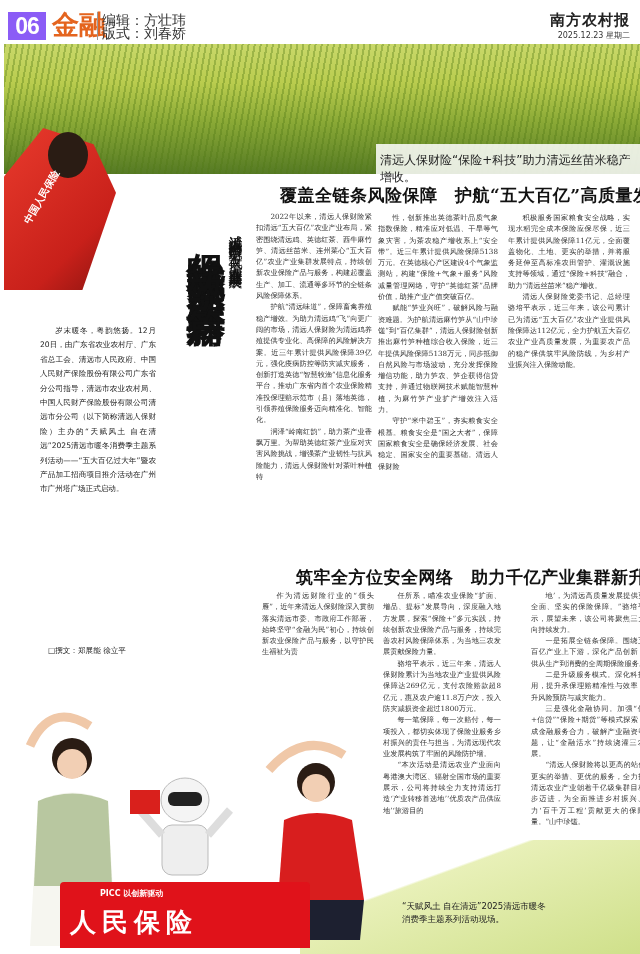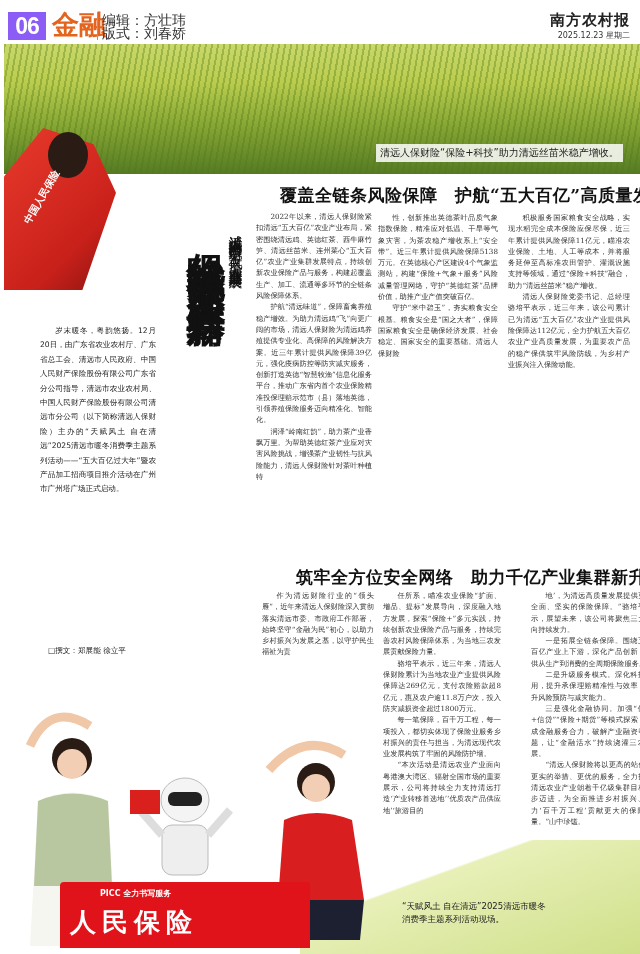--- a/index.html
+++ b/index.html
@@ -17,7 +17,7 @@
   .photo{left:4px;top:44px;width:636px;height:130px;background:
      repeating-linear-gradient(100deg,rgba(80,120,20,.35) 0 2px,transparent 2px 6px),
      linear-gradient(180deg,#c9d86a 0%,#b9cc4e 30%,#8aa936 60%,#557a24 100%);}
-  .caption1{left:376px;top:144px;font-size:10px;color:#222;background:rgba(255,255,255,.85);padding:2px 4px;}
+  .caption1{left:376px;top:144px;font-size:12px;color:#222;background:rgba(255,255,255,.85);padding:8px 4px;}
   .person1{left:4px;top:128px;width:112px;height:162px;background:linear-gradient(135deg,#e83a2c 0%,#c8201a 70%,#8a1410 100%);clip-path:polygon(0 30%,35% 0,80% 10%,100% 40%,70% 100%,0 100%);}
   .person1-head{left:48px;top:132px;width:40px;height:46px;border-radius:50%;background:#2a1c14;}
   .person1-vest{left:12px;top:190px;font-size:10px;color:#fff;transform:rotate(-60deg);font-weight:bold;}

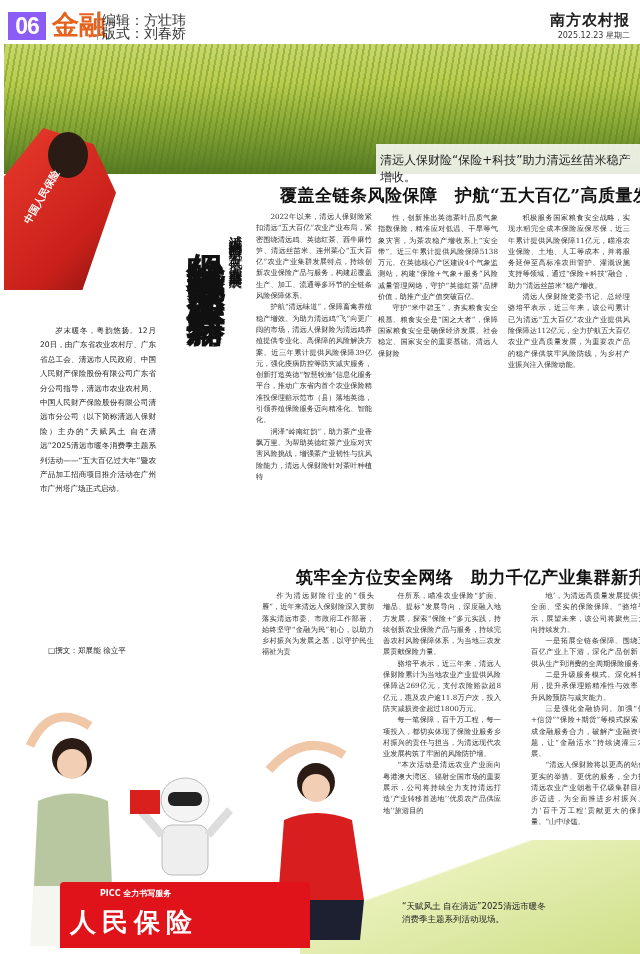--- a/index.html
+++ b/index.html
@@ -80,7 +80,7 @@
   <p>守护“米中碧玉”，夯实粮食安全根基。粮食安全是“国之大者”，保障国家粮食安全是确保经济发展、社会稳定、国家安全的重要基础。清远人保财险</p>
 </div>
 <div class="abs col" style="left:508px;top:212px;width:122px;">
-  <p>积极服务国家粮食安全战略，实现水稻完全成本保险应保尽保，近三年累计提供风险保障11亿元，瞄准农业保险、土地、人工等成本，并将服务延伸至高标准农田管护、灌溉设施支持等领域，通过“保险+科技”融合，助力“清远丝苗米”稳产增收。</p>
+  <p>积极服务国家粮食安全战略，实现水稻完全成本保险应保尽保，近三年累计提供风险保障11亿元，全面覆盖物化、土地、更实的举措，并将服务延伸至高标准农田管护、灌溉设施支持等领域，通过“保险+科技”融合，助力“清远丝苗米”稳产增收。</p>
   <p>清远人保财险党委书记、总经理骆培平表示，近三年来，该公司累计已为清远“五大百亿”农业产业提供风险保障达112亿元，全力护航五大百亿农业产业高质量发展，为重要农产品的稳产保供筑牢风险防线，为乡村产业振兴注入保险动能。</p>
 </div>
 

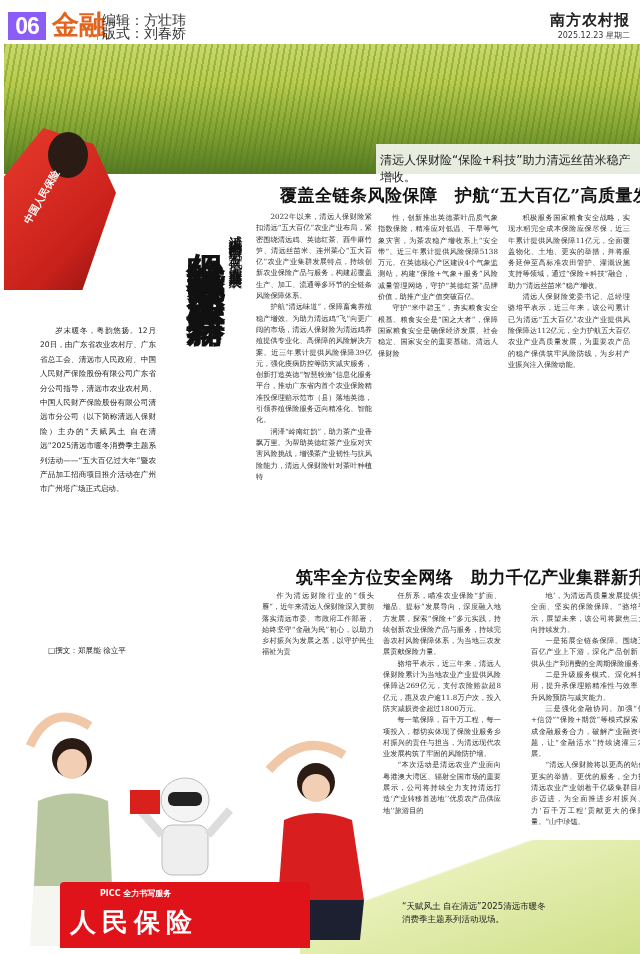--- a/index.html
+++ b/index.html
@@ -77,6 +77,7 @@
 </div>
 <div class="abs col" style="left:378px;top:212px;width:120px;">
   <p>性，创新推出英德茶叶品质气象指数保险，精准应对低温、干旱等气象灾害，为茶农稳产增收系上“安全带”。近三年累计提供风险保障5138万元。在英德核心产区建设4个气象监测站，构建“保险+气象+服务”风险减量管理网络，守护“英德红茶”品牌价值，助推产业产值突破百亿。</p>
+  <p>赋能“笋业兴旺”，破解风险与融资难题。为护航清远麻竹笋从“山中珍馐”到“百亿集群”，清远人保财险创新推出麻竹笋种植综合收入保险，近三年提供风险保障5138万元，同步抵御自然风险与市场波动，充分发挥保险增信功能，助力笋农、笋企获得信贷支持，并通过物联网技术赋能智慧种植，为麻竹笋产业扩产增效注入活力。</p>
   <p>守护“米中碧玉”，夯实粮食安全根基。粮食安全是“国之大者”，保障国家粮食安全是确保经济发展、社会稳定、国家安全的重要基础。清远人保财险</p>
 </div>
 <div class="abs col" style="left:508px;top:212px;width:122px;">

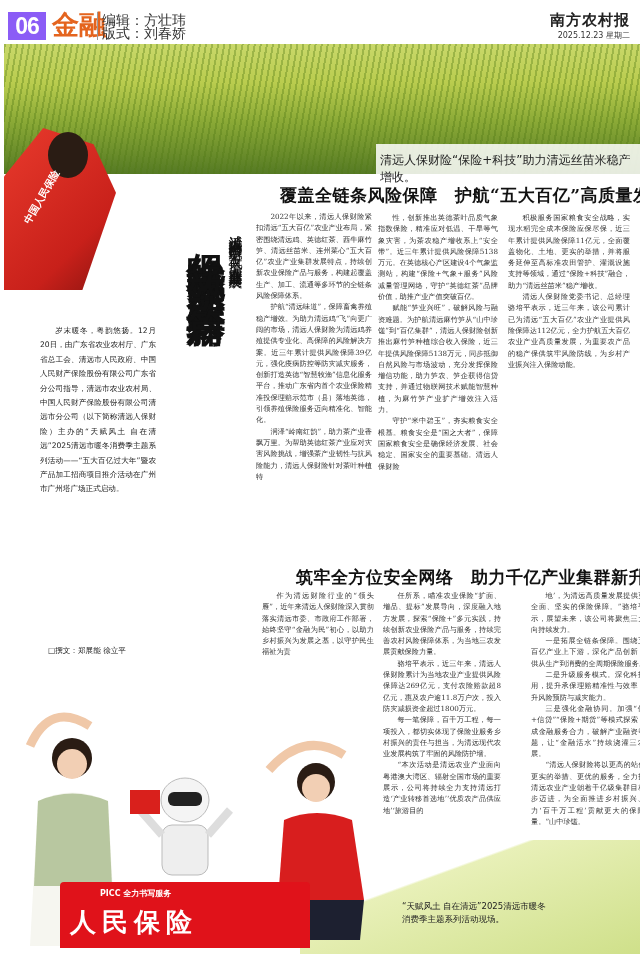--- a/index.html
+++ b/index.html
@@ -87,7 +87,7 @@
 
 <div class="abs h1" style="left:296px;top:566px;">筑牢全方位安全网络　助力千亿产业集群新升级</div>
 <div class="abs col" style="left:262px;top:590px;width:112px;">
-  <p>作为清远财险行业的“领头雁”，近年来清远人保财险深入贯彻落实清远市委、市政府工作部署，始终坚守“金融为民”初心，以助力乡村振兴为发展之基，以守护民生福祉为责</p>
+  <p>作为清远财险行业的“领头雁”，近年来清远人保财险深入贯彻落实清远市委、市政府工作部署，始终坚守“金融为民”初心，持续创新农业保险产品与服务，以守护民生福祉为责</p>
 </div>
 <div class="abs col" style="left:383px;top:590px;width:118px;">
   <p>任所系，瞄准农业保险“扩面、增品、提标”发展导向，深度融入地方发展，探索“保险+”多元实践，持续创新农业保险产品与服务，持续完善农村风险保障体系，为当地三农发展贡献保险力量。</p>

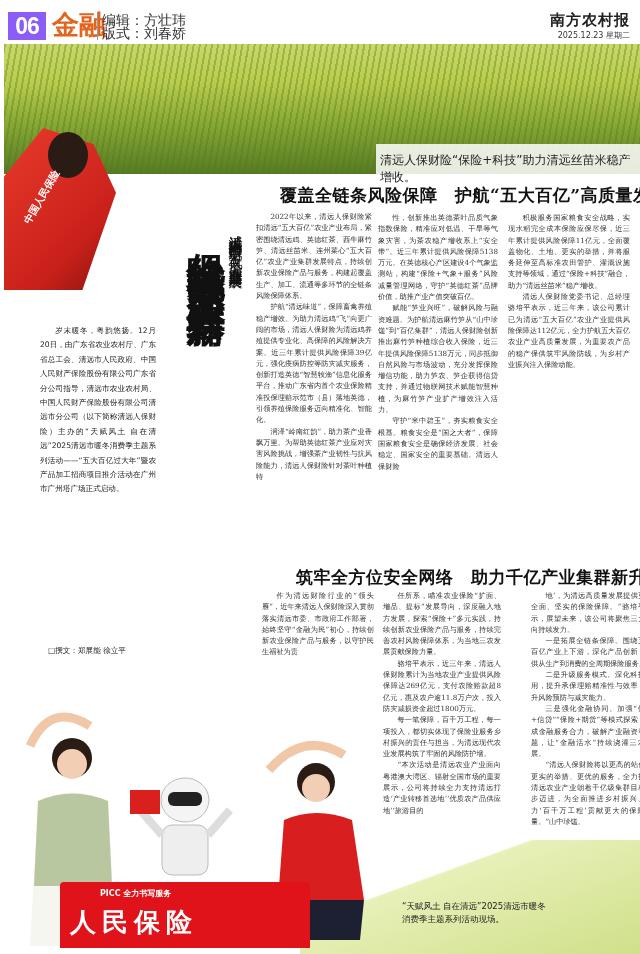--- a/index.html
+++ b/index.html
@@ -92,7 +92,7 @@
 <div class="abs col" style="left:383px;top:590px;width:118px;">
   <p>任所系，瞄准农业保险“扩面、增品、提标”发展导向，深度融入地方发展，探索“保险+”多元实践，持续创新农业保险产品与服务，持续完善农村风险保障体系，为当地三农发展贡献保险力量。</p>
   <p>骆培平表示，近三年来，清远人保财险累计为当地农业产业提供风险保障达269亿元，支付农险赔款超8亿元，惠及农户逾11.8万户次，投入防灾减损资金超过1800万元。</p>
-  <p>每一笔保障，百千万工程，每一项投入，都切实体现了保险业服务乡村振兴的责任与担当，为清远现代农业发展构筑了牢固的风险防护墙。</p>
+  <p>每一笔保障，每一次赔付，每一项投入，都切实体现了保险业服务乡村振兴的责任与担当，为清远现代农业发展构筑了牢固的风险防护墙。</p>
   <p>“本次活动是清远农业产业面向粤港澳大湾区、辐射全国市场的重要展示，公司将持续全力支持清远打造‘产业转移首选地’‘优质农产品供应地’‘旅游目的</p>
 </div>
 <div class="abs col" style="left:510px;top:590px;width:122px;margin-left:21px;">

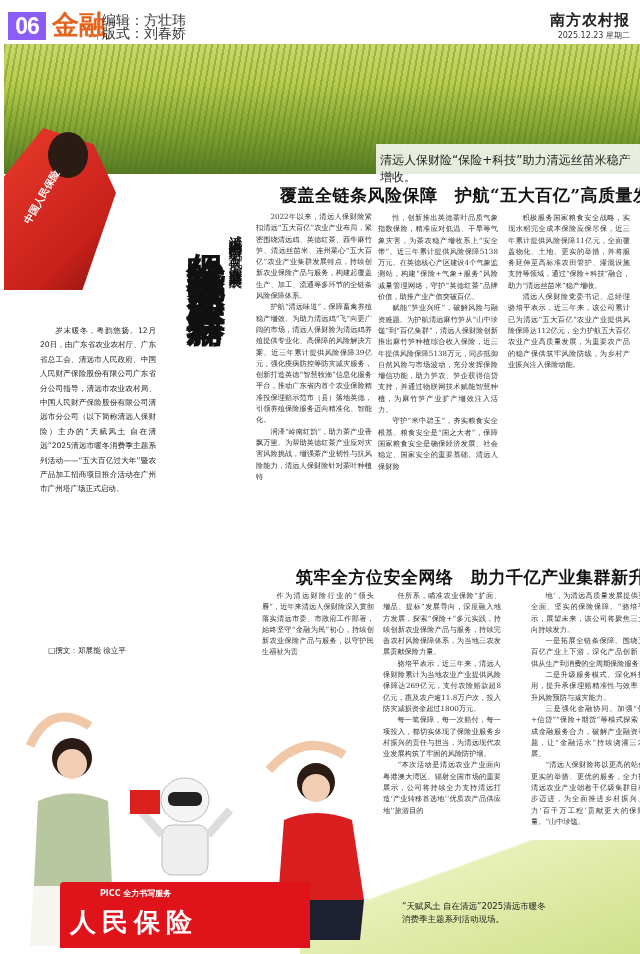--- a/index.html
+++ b/index.html
@@ -126,7 +126,7 @@
   <path d="M20 160 L100 160 L96 200 L24 200 Z" fill="#1d2030"></path>
 </svg>
 <div class="abs banner"></div>
-<div class="abs banner-s">PICC 全力书写服务</div>
+<div class="abs banner-s">PICC 以创新驱动</div>
 <div class="abs banner-t">人民保险</div>
 <div class="abs caption2">
   <div>“天赋风土 自在清远”2025清远市暖冬</div>

